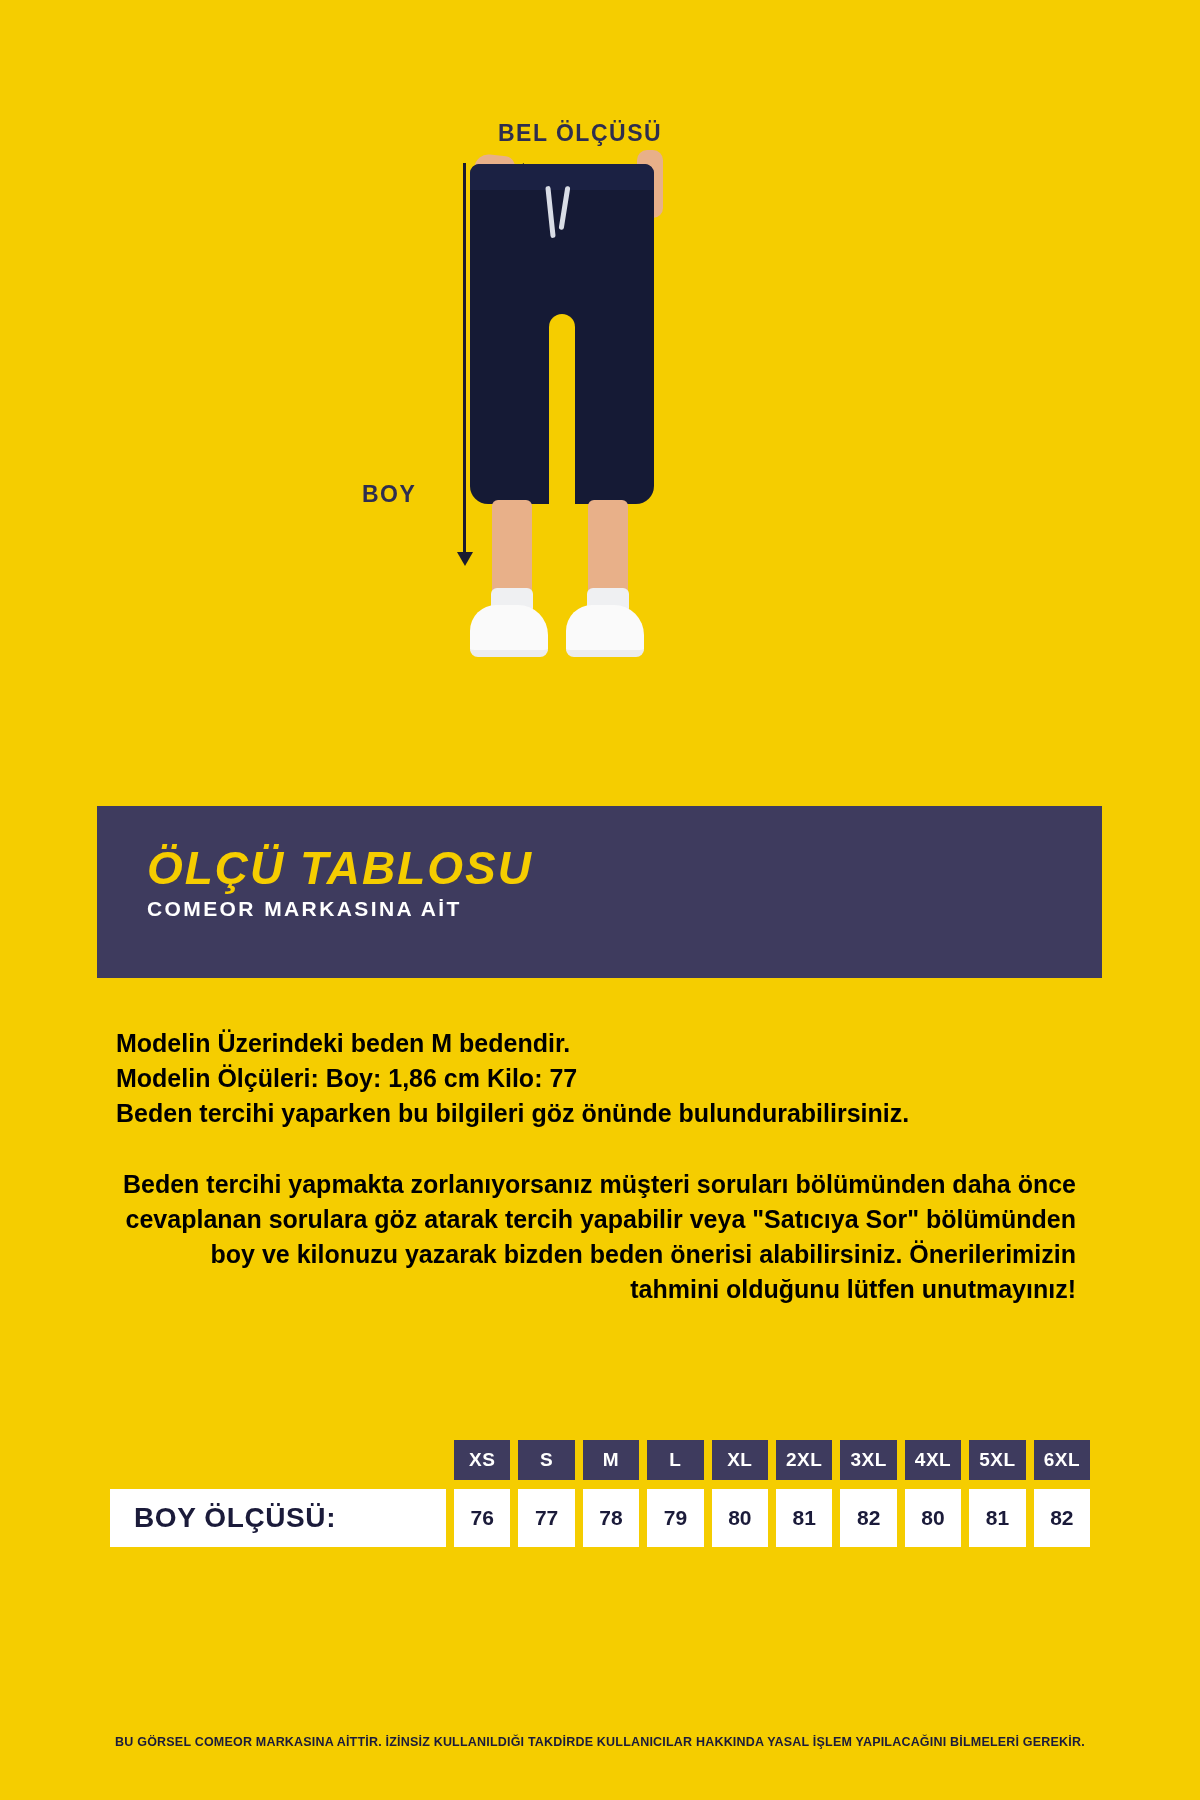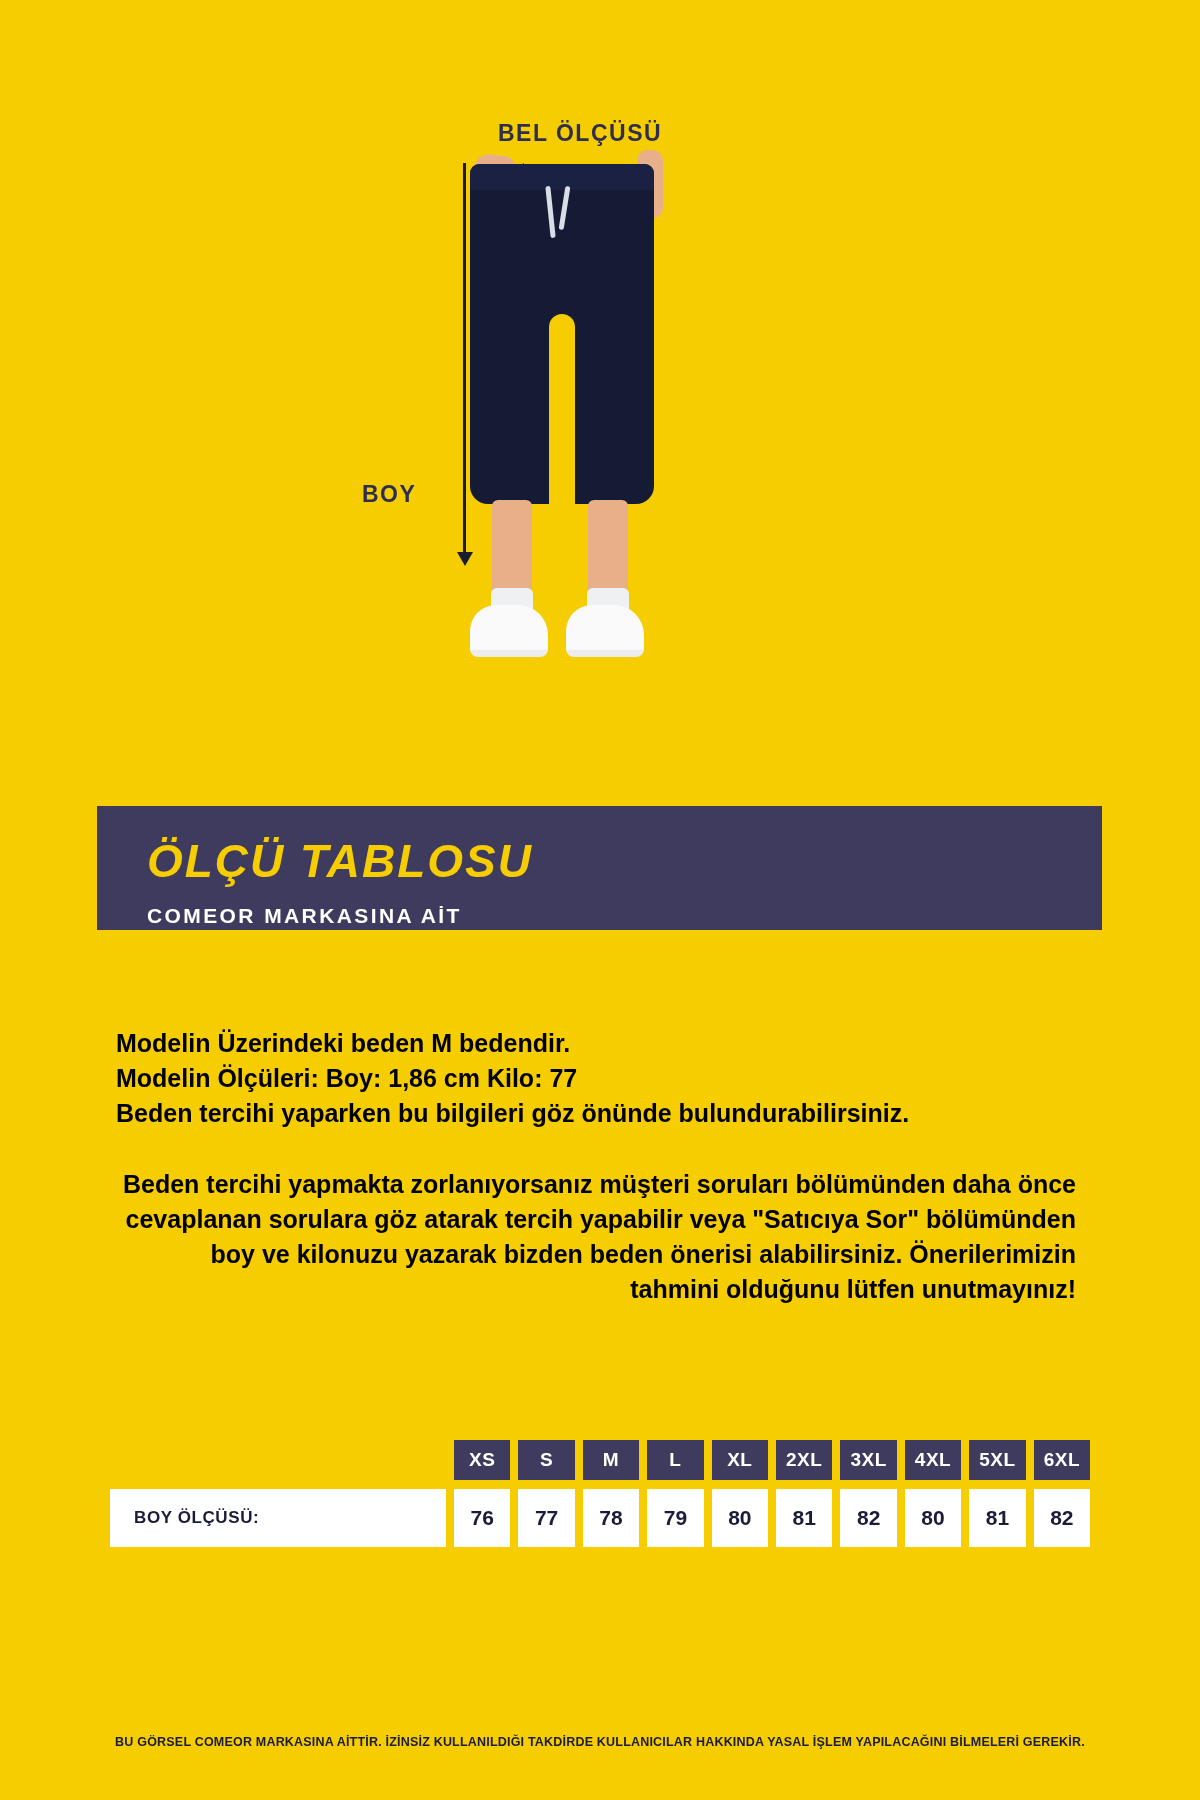--- a/index.html
+++ b/index.html
@@ -193,9 +193,9 @@
     left: 97px;
     top: 806px;
     width: 1005px;
-    height: 124px;
+    height: 172px;
     background: #3E3B5E;
-    padding: 28px 0 0 50px;
+    padding: 35px 0 0 50px;
   }
   .banner .title {
     font-size: 46px;

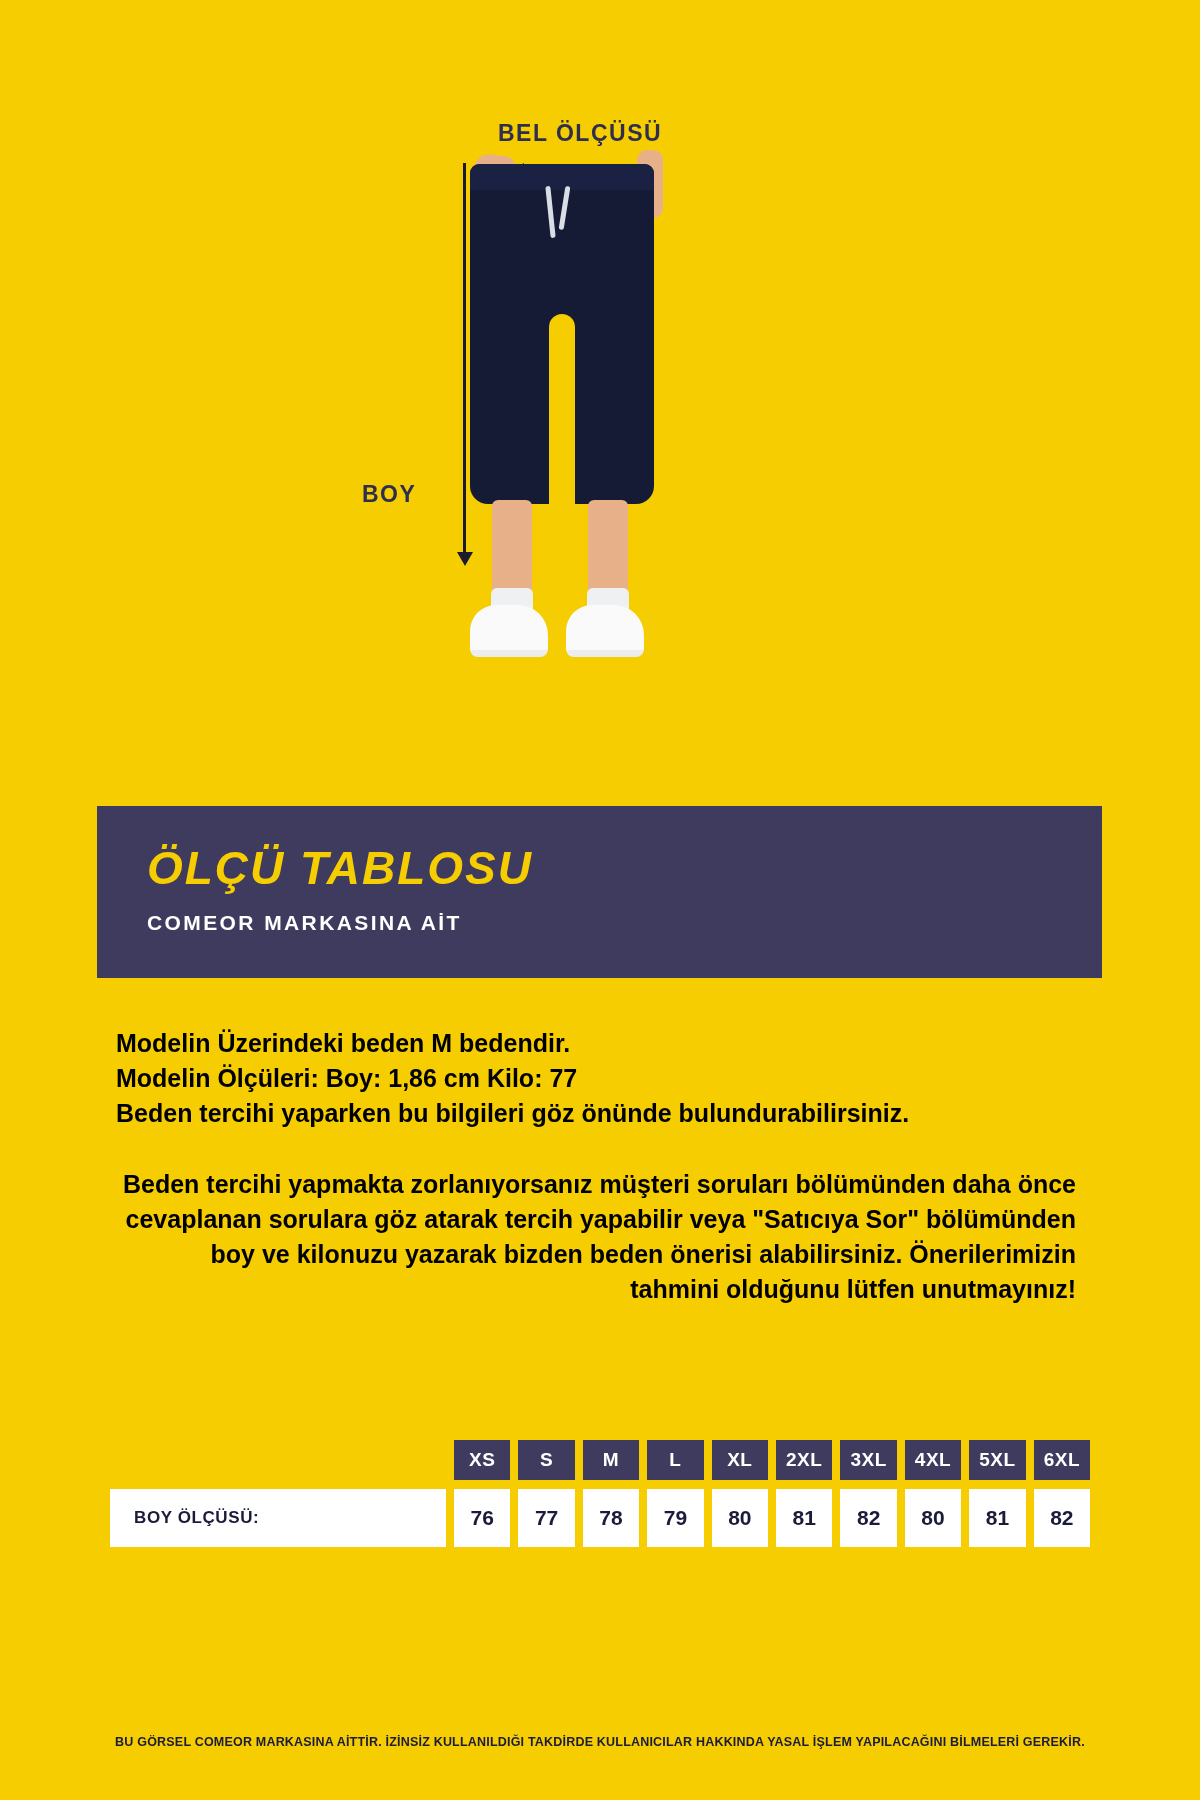--- a/index.html
+++ b/index.html
@@ -205,7 +205,7 @@
     letter-spacing: 2px;
   }
   .banner .subtitle {
-    margin-top: 16px;
+    margin-top: 2px;
     font-size: 21px;
     font-weight: 700;
     color: #FFFFFF;

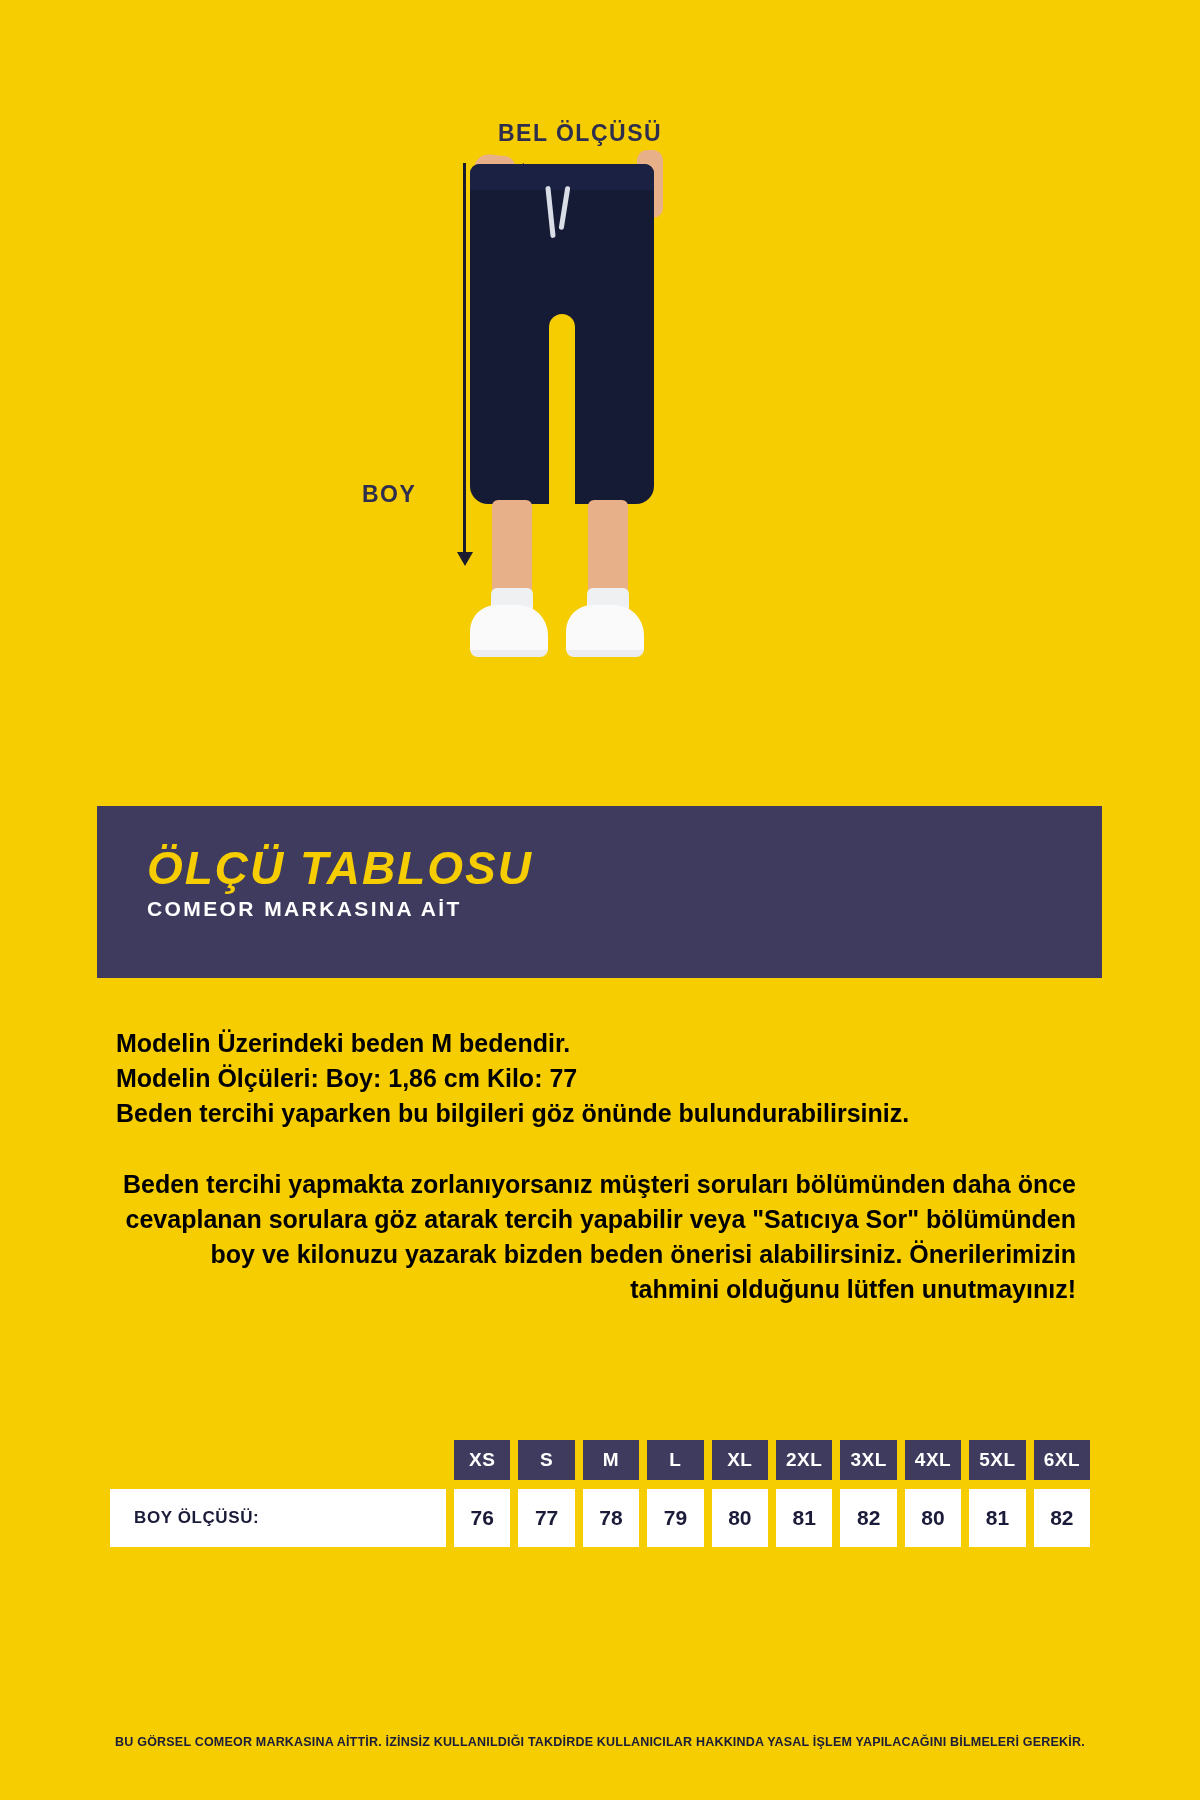--- a/index.html
+++ b/index.html
@@ -241,7 +241,7 @@
     width: 336px;
     background: #FFFFFF;
     color: #1B1B3A;
-    font-size: 17px;
+    font-size: 28px;
     font-weight: 700;
     letter-spacing: 0.6px;
     display: flex;

